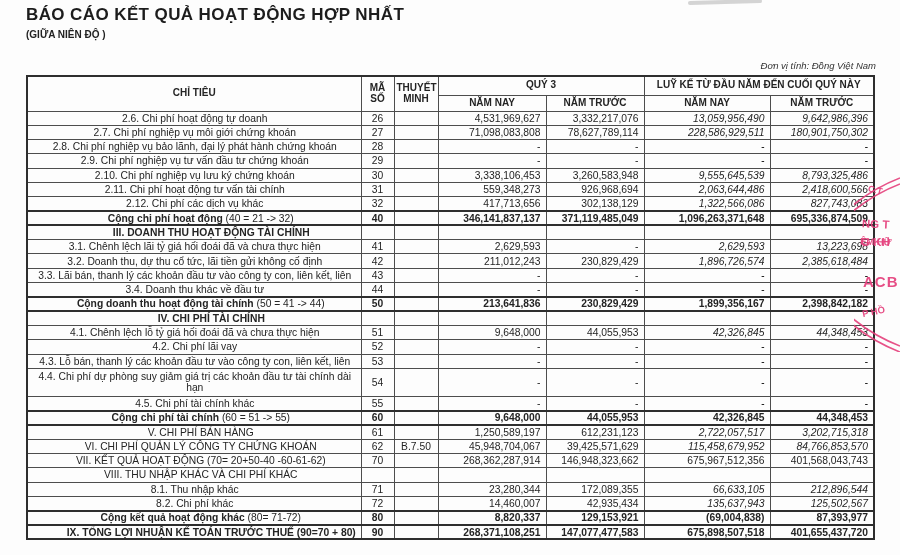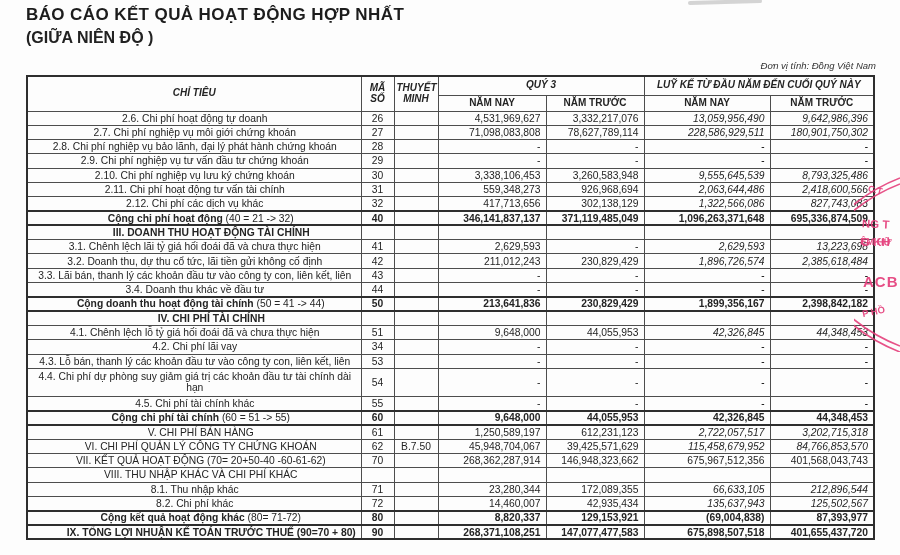--- a/index.html
+++ b/index.html
@@ -11,7 +11,7 @@
   }
   .page-header { position:absolute; left:26px; top:5px; width:847px; text-align:left; }
   .title { font-size:17px; font-weight:bold; letter-spacing:.4px; color:#1c1c1c; }
-  .subtitle { font-size:16px; font-weight:bold; margin-top:4px; }
+  .subtitle { font-size:10px; font-weight:bold; margin-top:4px; }
   .period { font-size:11px; font-weight:bold; margin-top:3px; }
   .unit-note { position:absolute; top:60px; right:24px; font-size:9.5px; font-style:italic; color:#333;text-align:center; }
 

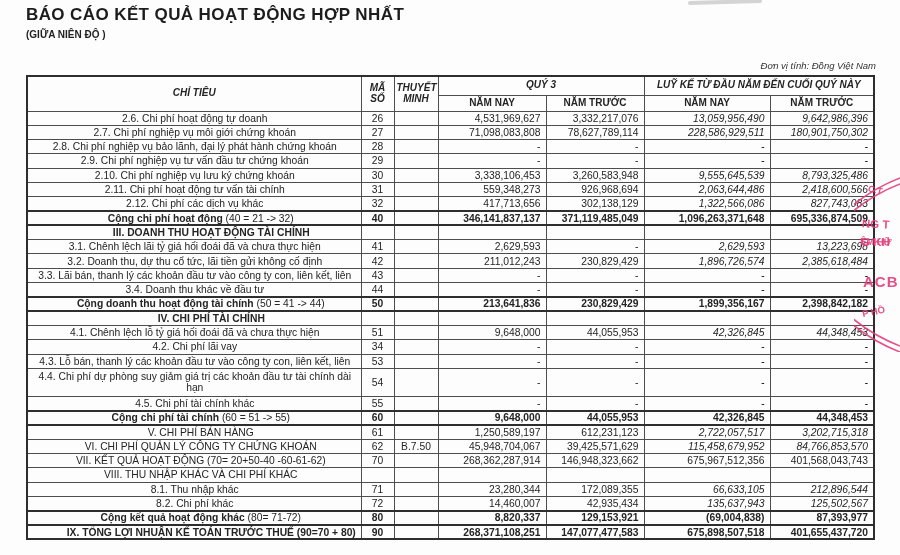--- a/index.html
+++ b/index.html
@@ -20,7 +20,7 @@
           border:2px solid #2e2e2e; font-size:10.3px; color:#242424; }
   th, td { border:1px solid #4d4d4d; padding:0; line-height:1.08; overflow:hidden; }
   thead th { font-weight:bold; font-size:10px; text-align:center; vertical-align:middle; padding:1px 2px; }
-  thead tr.h1 { height:19px;font-style:italic; } thead tr.h2 { height:16px; }
+  thead tr.h1 { height:19px; } thead tr.h2 { height:16px; }
   thead { border-bottom:1.5px solid #2e2e2e; }
 
   tbody tr { height:14.3px; }

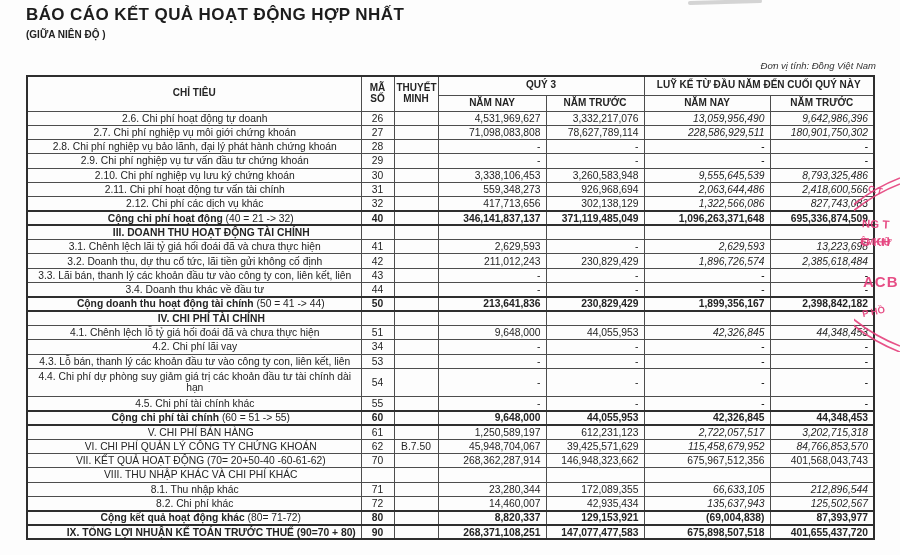--- a/index.html
+++ b/index.html
@@ -237,7 +237,7 @@
         </tr>
         <tr class="r-detail">
           <td class="c-label"><span class="lbl-main">4.2. Chi phí lãi vay</span></td>
-          <td class="c-code">34</td>
+          <td class="c-code">52</td>
           <td class="c-note"></td>
           <td class="c-num c-q3-cur">-</td>
           <td class="c-num c-q3-prev">-</td>

